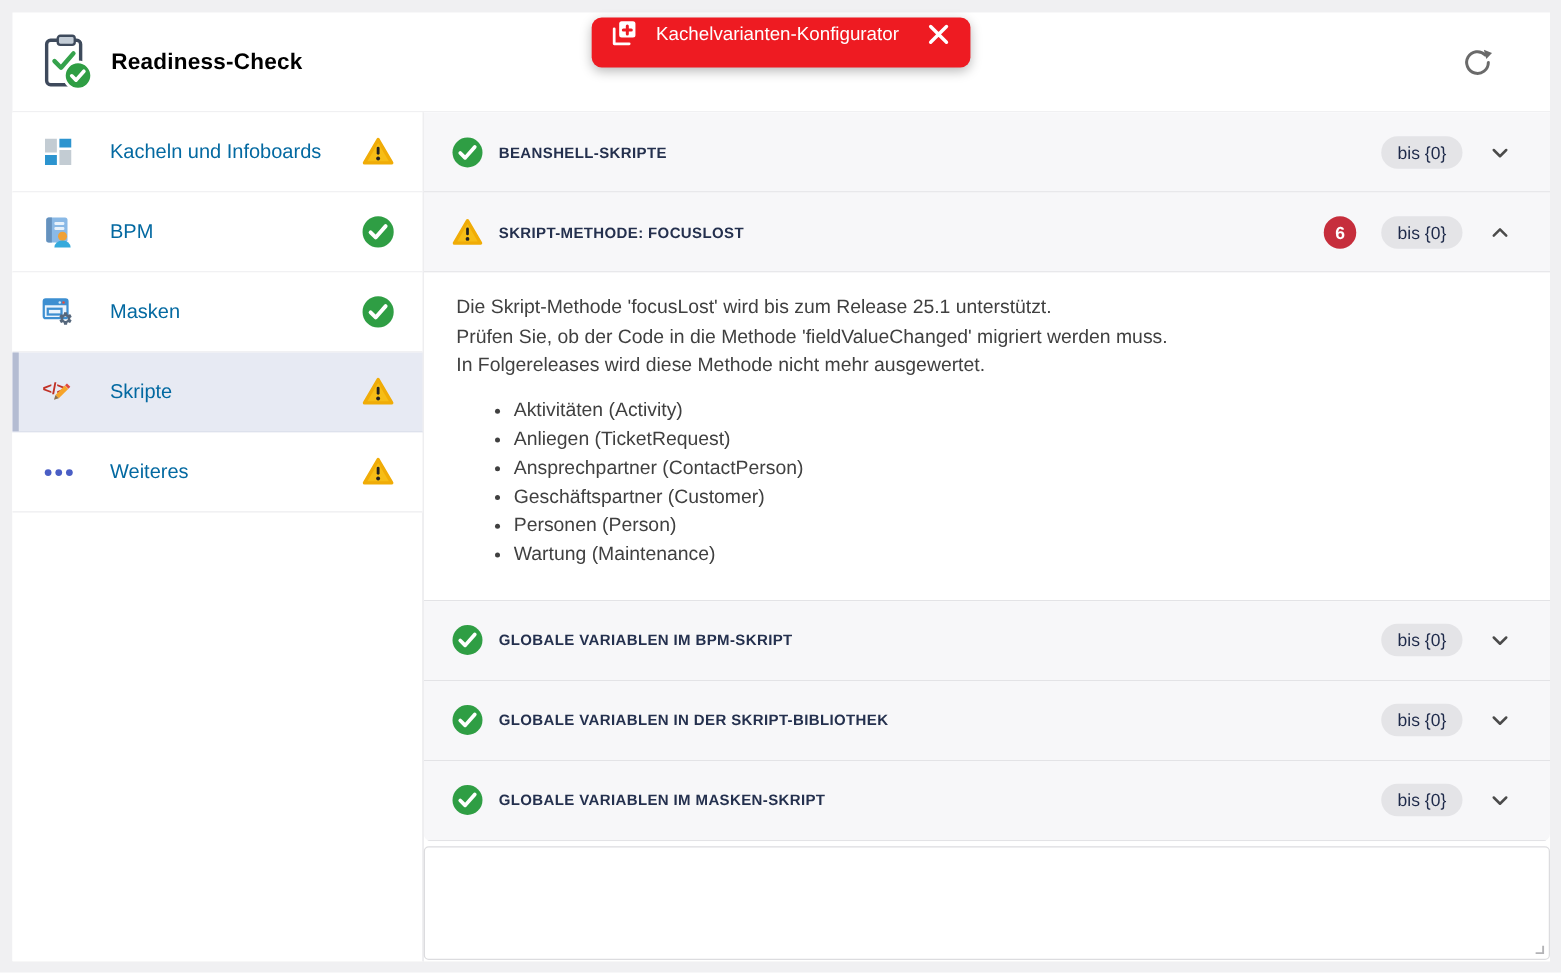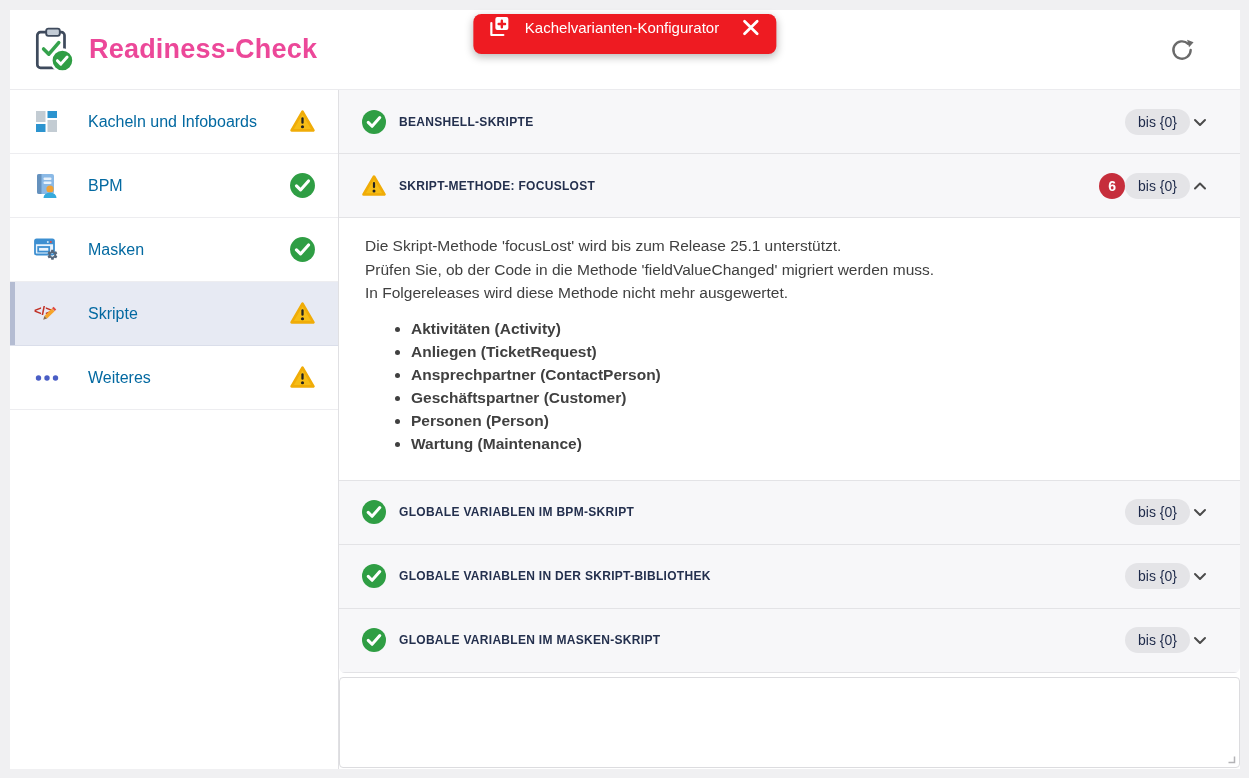--- a/index.html
+++ b/index.html
@@ -27,7 +27,7 @@
   .logo { width:46px; height:46px; flex:0 0 46px; }
   .page-title {
     margin-left:13px;
-    font-size:27px; font-weight:600; color:#ec4899;
+    font-size:18px; font-weight:600; color:#000000;
     letter-spacing:.2px;
     text-align:center;
   }

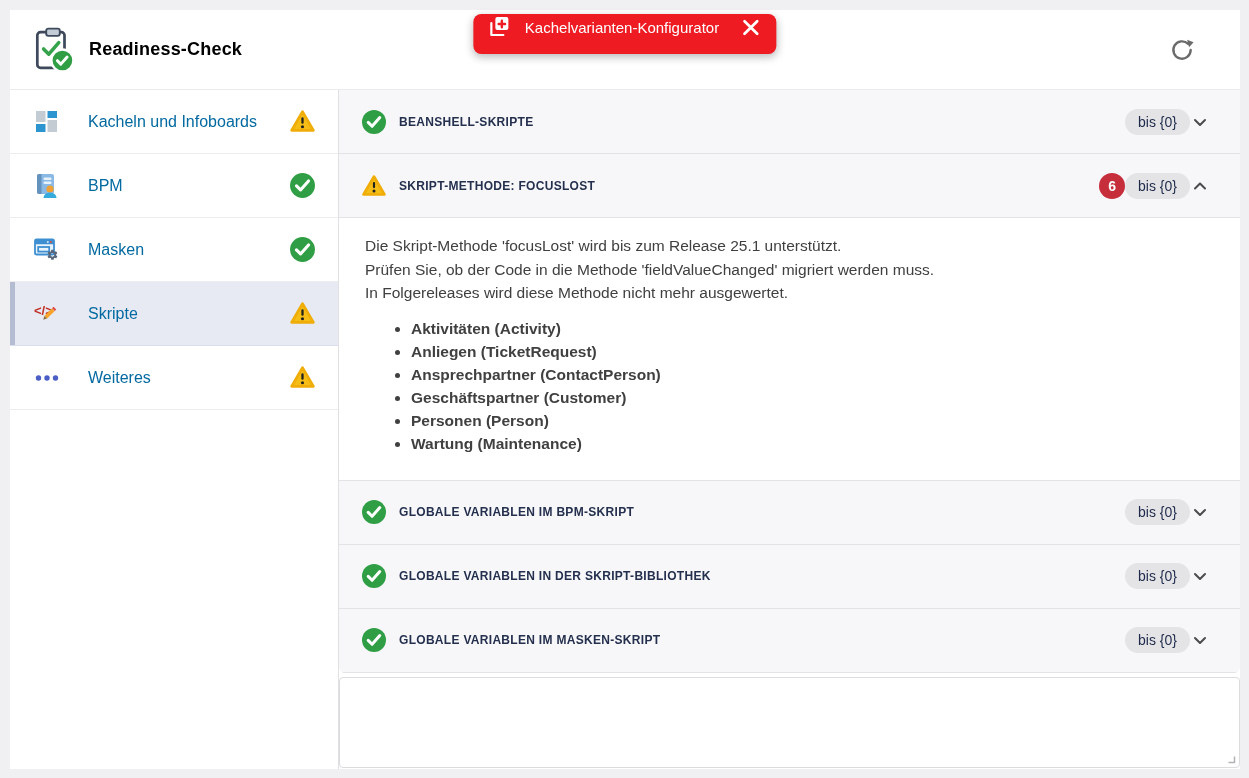--- a/index.html
+++ b/index.html
@@ -78,7 +78,7 @@
     margin-left:12px;
     font-size:12px; font-weight:600; letter-spacing:.3px; color:#24304e;
   }
-  .acc-right { margin-left:auto; display:flex; align-items:center; gap:0; }
+  .acc-right { margin-left:auto; display:flex; align-items:center; gap:20px; }
   .count-badge {
     width:26px; height:26px; border-radius:50%;
     background:#c62e3c; color:#fff;

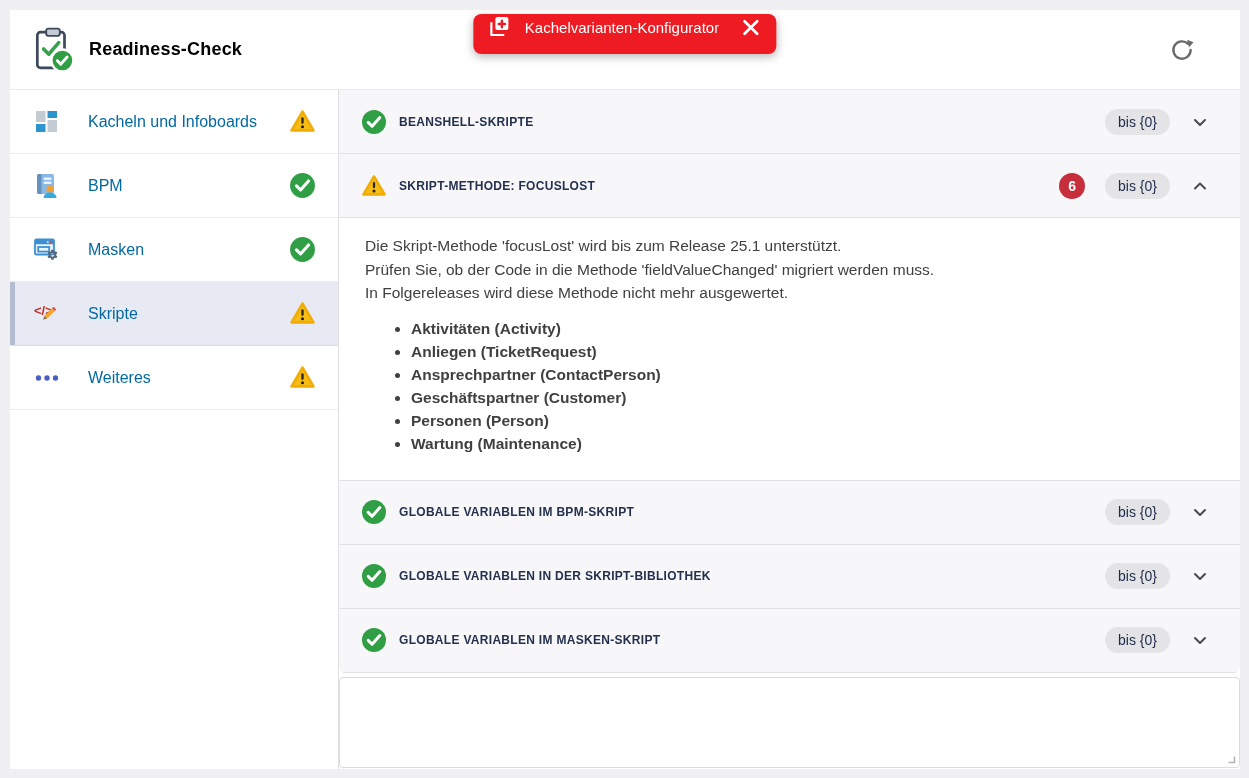--- a/index.html
+++ b/index.html
@@ -96,7 +96,7 @@
     font-size:15.5px; color:#404040;
   }
   .acc-details p { line-height:23.5px; }
-  .acc-details ul { margin:12px 0 0; padding-left:46px;font-weight:bold; }
+  .acc-details ul { margin:12px 0 0; padding-left:46px; }
   .acc-details li { line-height:23px; }
   .detail-panel {
     flex:1; margin-top:4px; margin-bottom:1px;

